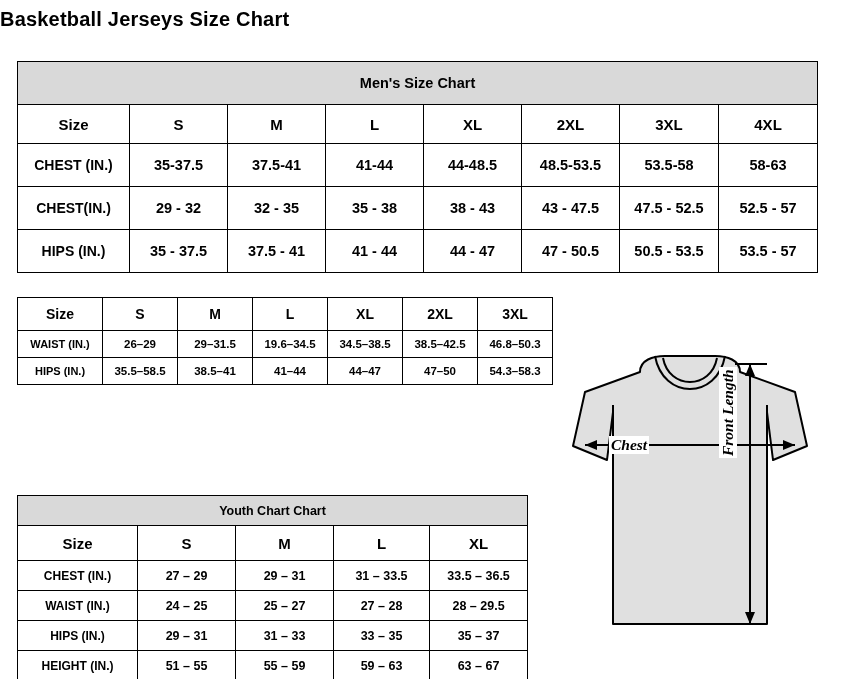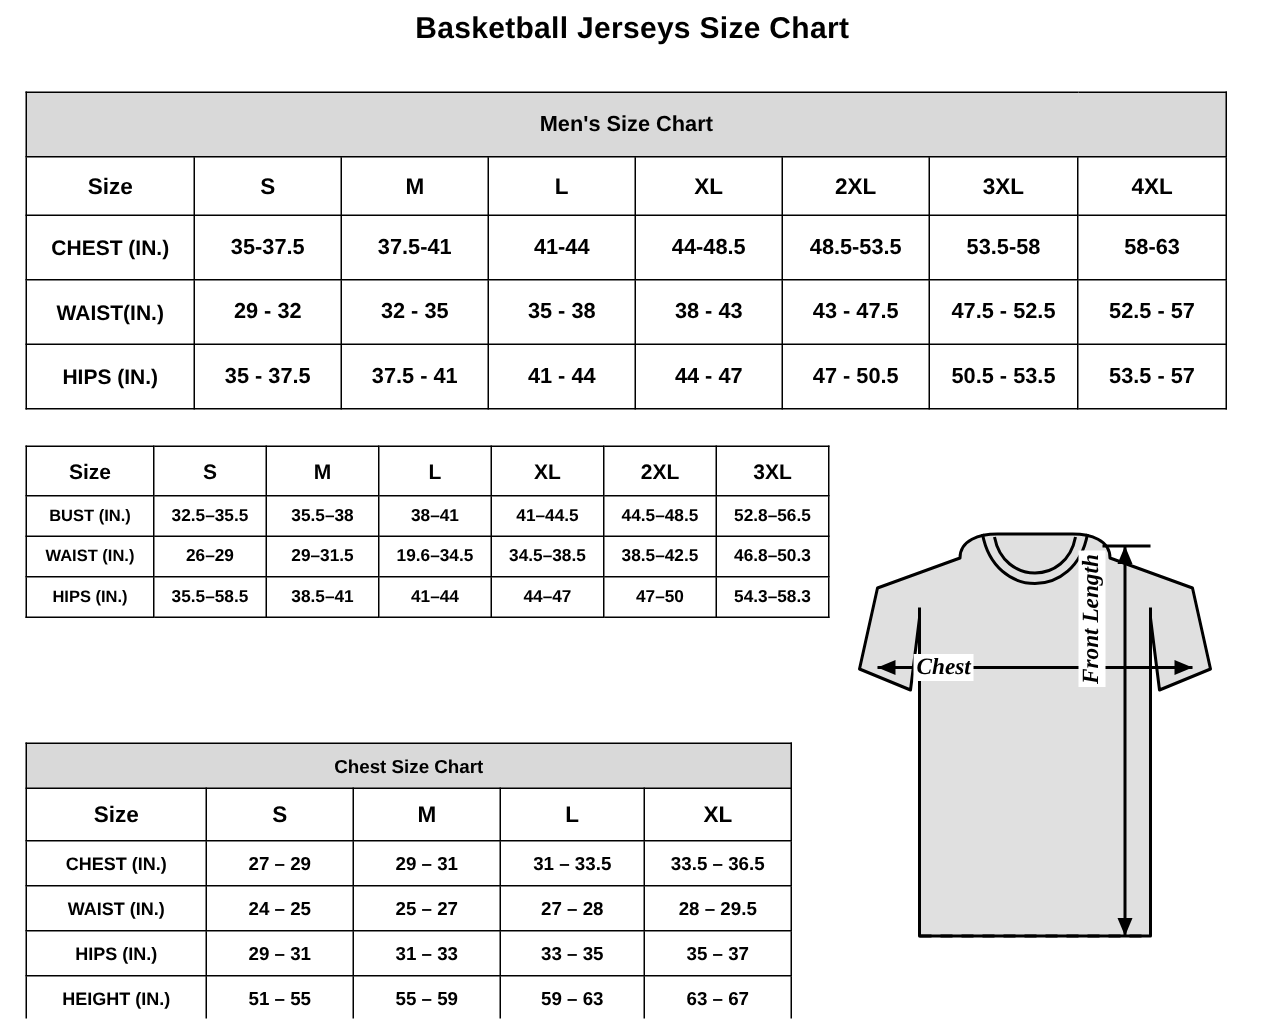--- a/index.html
+++ b/index.html
@@ -16,7 +16,6 @@
     overflow: hidden;
   }
   .page-title {
-    text-align: center;
     font-size: 20px;
     font-weight: bold;
     margin-top: 8px;

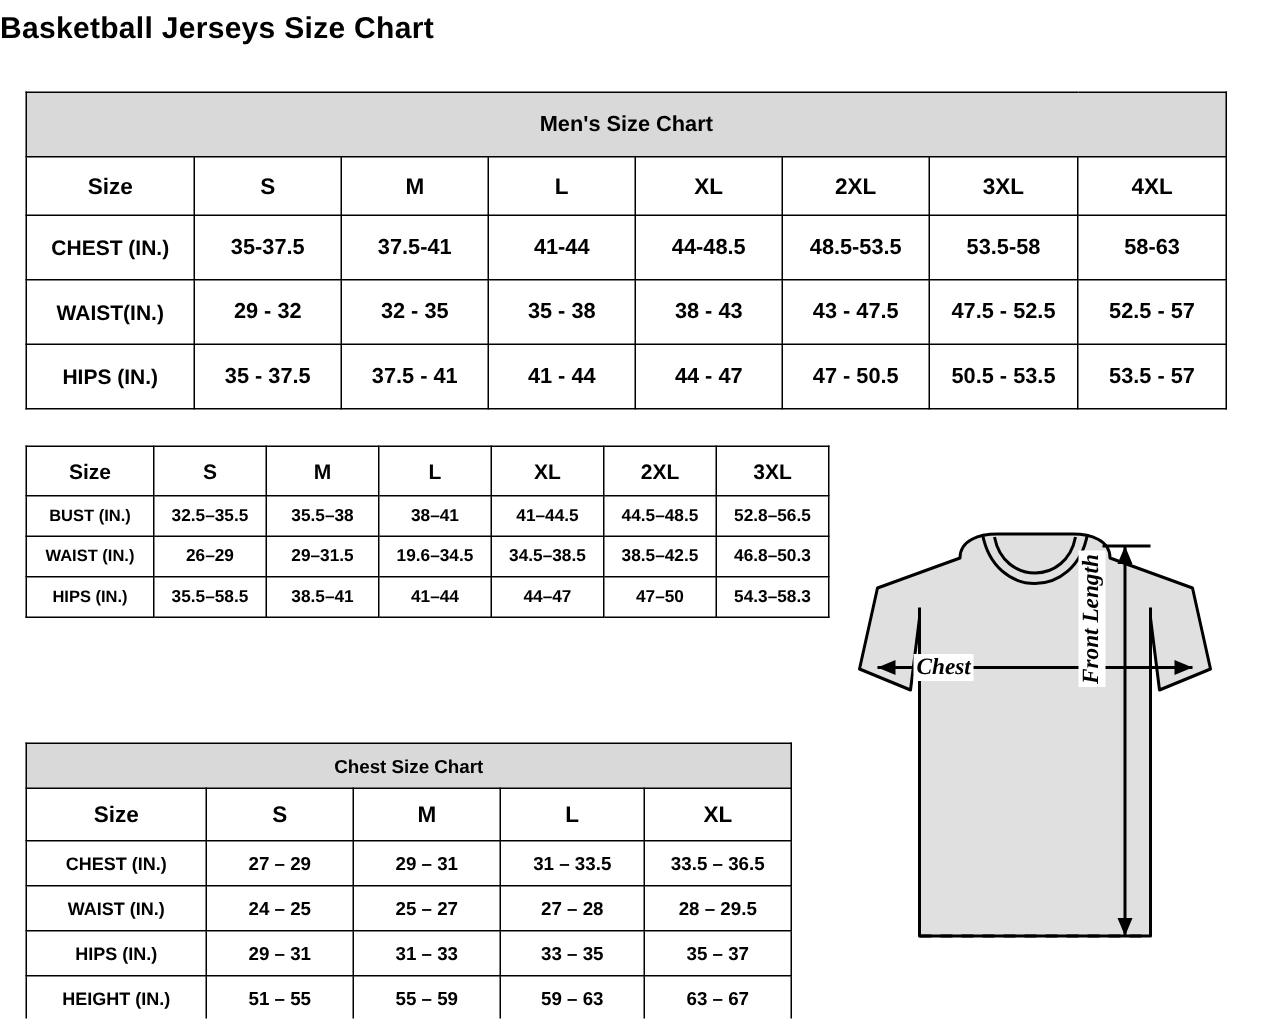--- a/index.html
+++ b/index.html
@@ -142,7 +142,7 @@
       <td>58-63</td>
     </tr>
     <tr>
-      <td class="rowlabel">WAIST(IN.)</td>
+      <td class="rowlabel">CHEST(IN.)</td>
       <td>29 - 32</td>
       <td>32 - 35</td>
       <td>35 - 38</td>

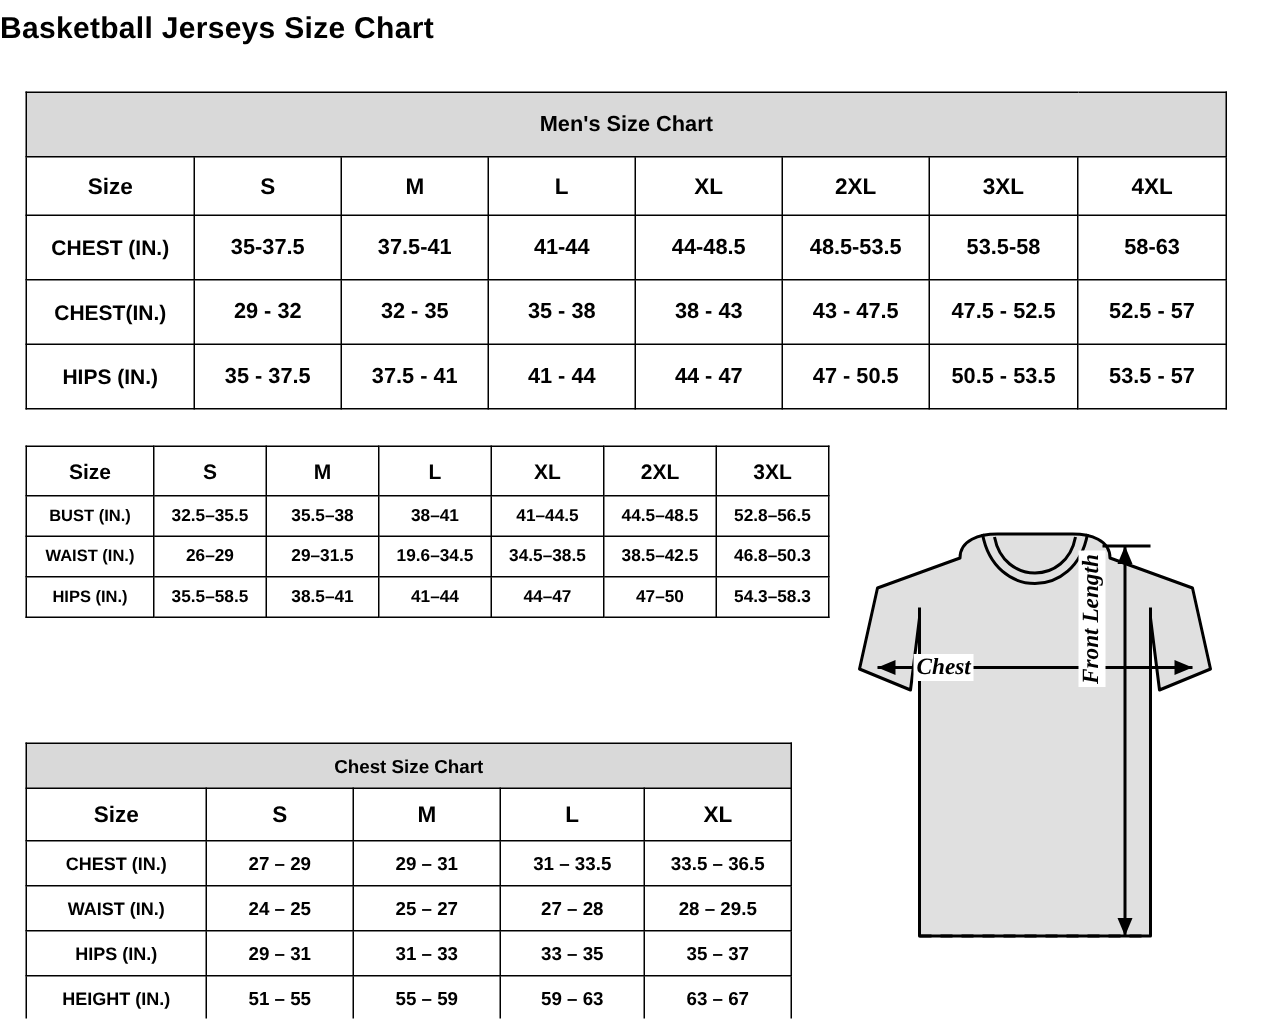--- a/index.html
+++ b/index.html
@@ -183,15 +183,6 @@
       <td>XL</td>
       <td>2XL</td>
       <td>3XL</td>
-    </tr>
-    <tr>
-      <td class="rowlabel">BUST  (IN.)</td>
-      <td>32.5–35.5</td>
-      <td>35.5–38</td>
-      <td>38–41</td>
-      <td>41–44.5</td>
-      <td>44.5–48.5</td>
-      <td>52.8–56.5</td>
     </tr>
     <tr>
       <td class="rowlabel">WAIST  (IN.)</td>

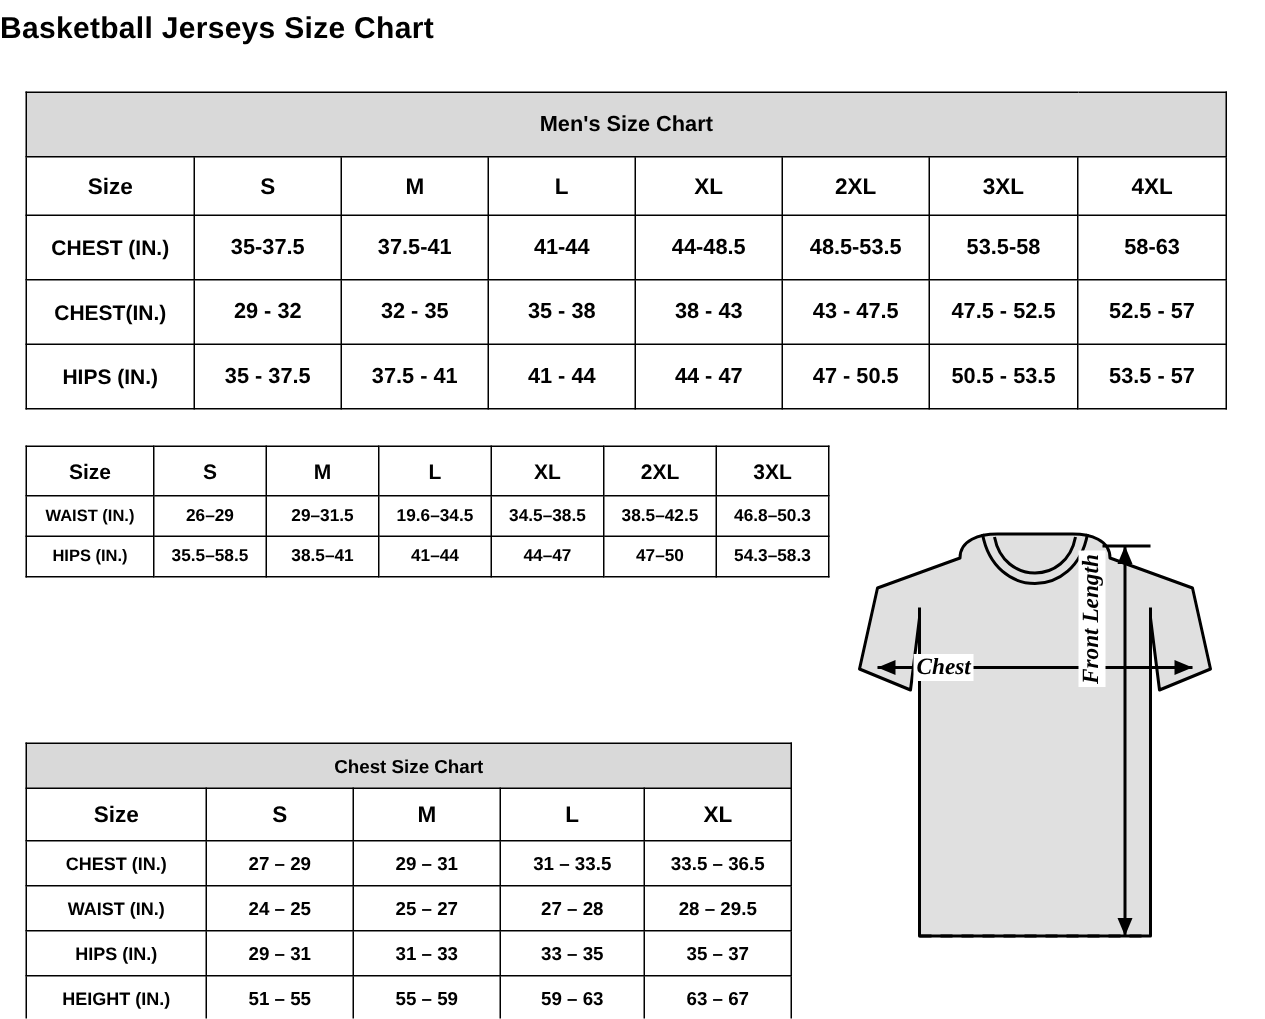--- a/index.html
+++ b/index.html
@@ -215,7 +215,7 @@
   </colgroup>
   <tbody>
     <tr>
-      <td class="caption-cell" colspan="5">Chest Size Chart</td>
+      <td class="caption-cell" colspan="5">Youth Chart Chart</td>
     </tr>
     <tr class="head-row">
       <td>Size</td>

